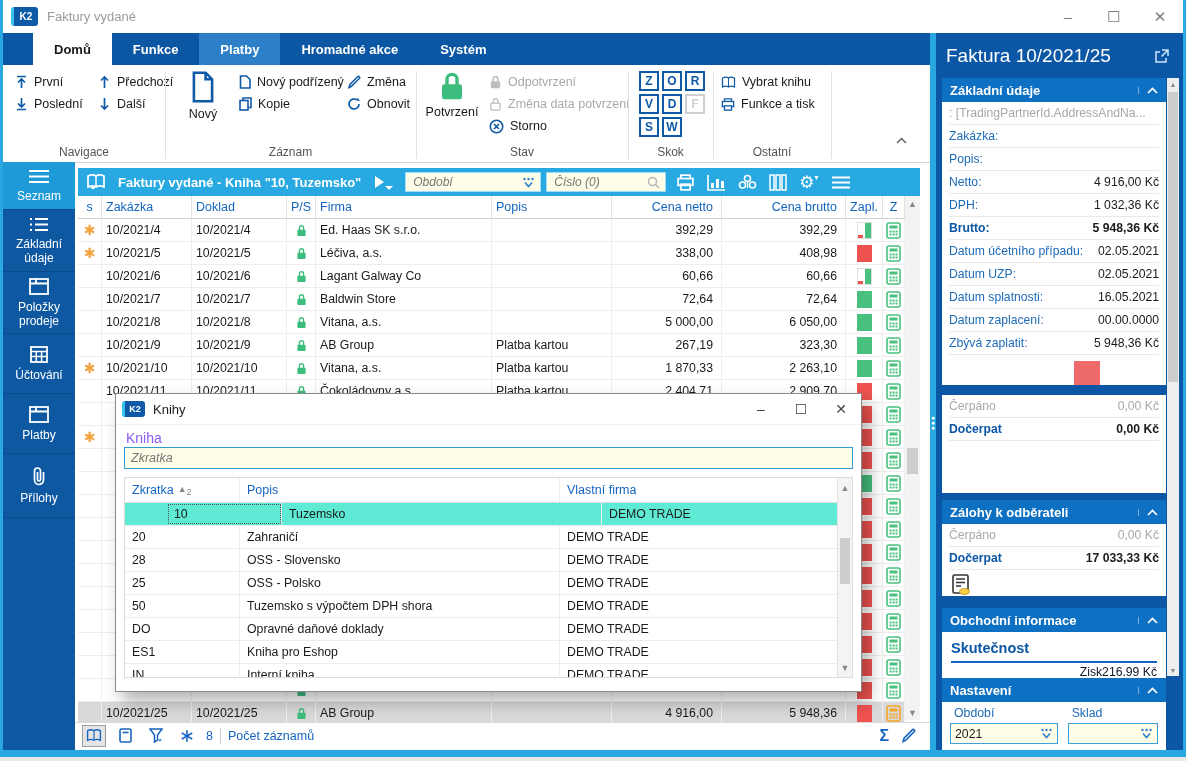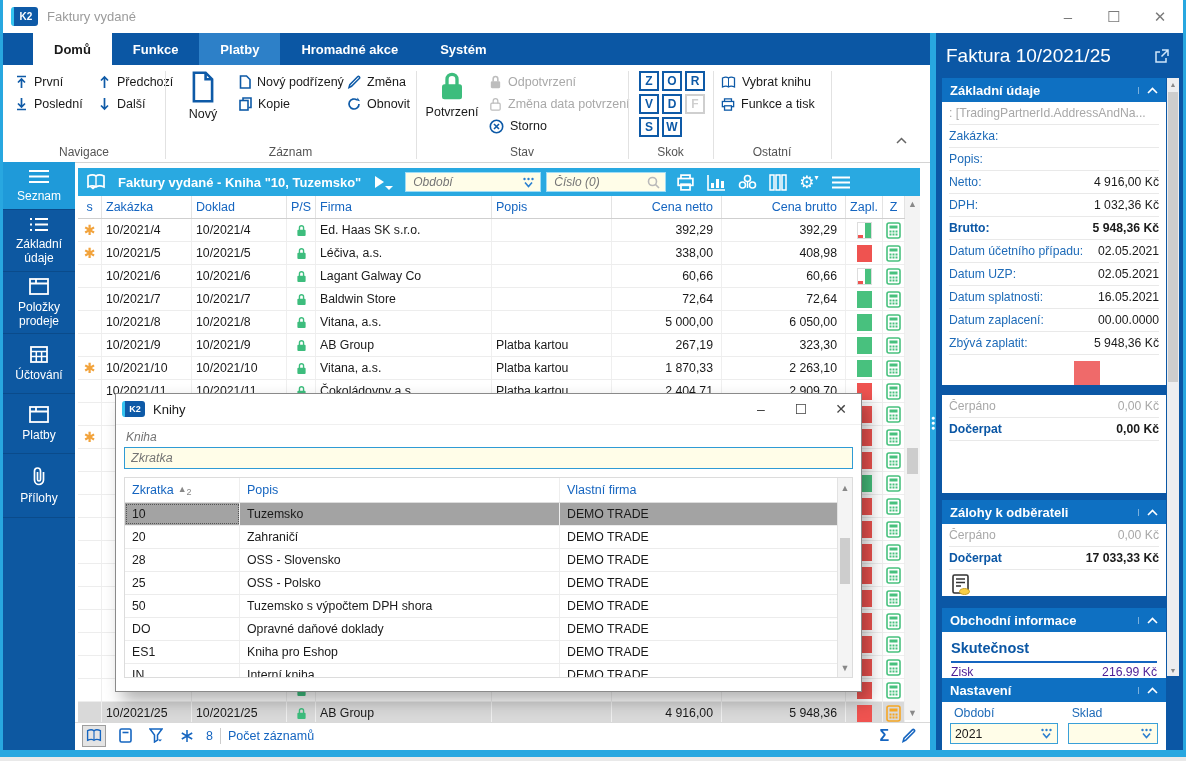--- a/index.html
+++ b/index.html
@@ -102,7 +102,7 @@
   .mname{margin-left:8px;font-size:13px;color:#1a1a1a;}
   .mctrl{margin-left:auto;display:flex;}
   .mbtn{width:40px;height:30px;display:flex;align-items:center;justify-content:center;color:#444;font-size:14px;}
-  .mlabel{position:absolute;left:10px;top:36px;color:#737373;font-size:12px;font-style:italic;}
+  .mlabel{position:absolute;left:10px;top:36px;color:#8b5cf6;font-size:14px;}
   .minput{position:absolute;left:8px;top:53px;width:729px;height:22px;background:#fffde8;border:1px solid #2f9bd5;box-sizing:border-box;}
   .minput input{width:100%;height:100%;border:0;background:transparent;outline:none;padding:0 6px;box-sizing:border-box;
                 font:italic 12.5px "Liberation Sans",sans-serif;color:#999;}

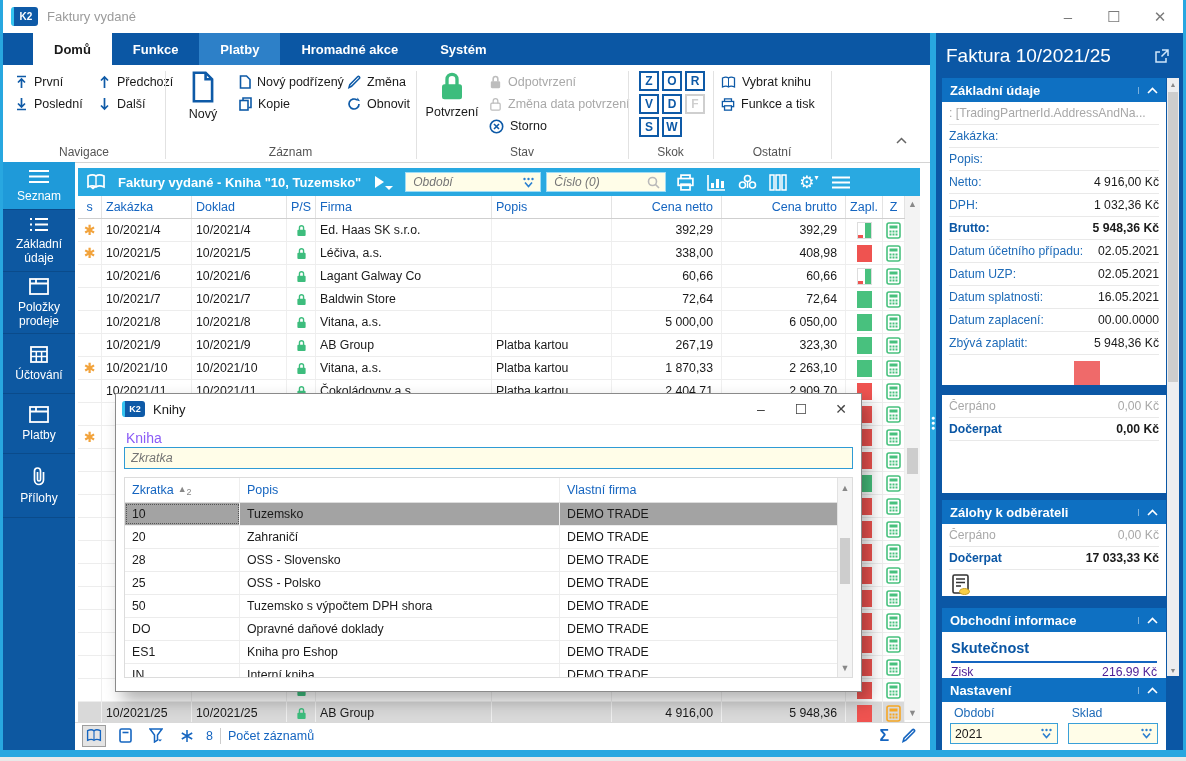--- a/index.html
+++ b/index.html
@@ -111,7 +111,7 @@
   .mhead{height:24px;color:#1565c0;border-bottom:1px solid #ddd;}
   .mc{height:100%;display:flex;align-items:center;padding:0 7px;box-sizing:border-box;border-right:1px solid #eee;overflow:hidden;white-space:nowrap;}
   .mrow{border-bottom:1px solid #ececec;font-size:12.3px;}
-  .mrow.sel{background:#a3a3a3;}
+  .mrow.sel{background:#5eead4;padding-left:42px;}
   .mrow.sel .mc:first-child{outline:1px dotted #555;outline-offset:-2px;}
   .msort{font-size:9px;color:#888;margin-left:4px;}
   .msort .n{font-size:9px;vertical-align:sub;}

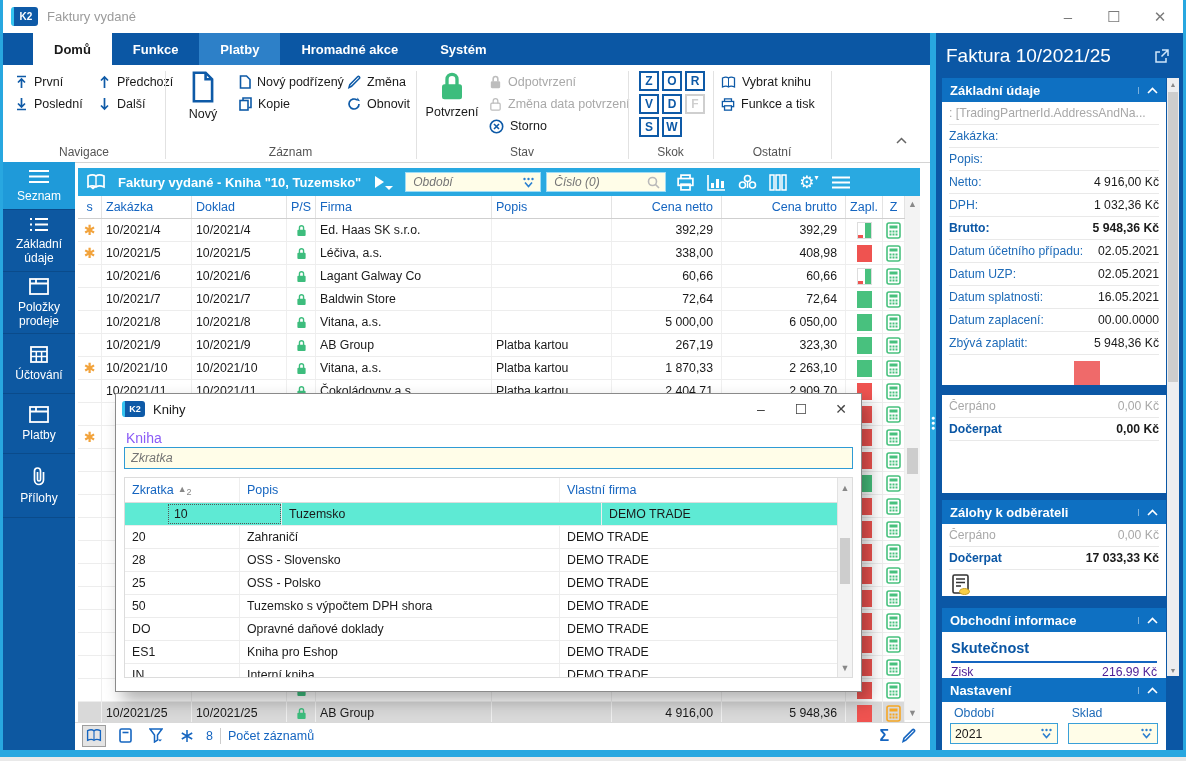--- a/index.html
+++ b/index.html
@@ -136,7 +136,7 @@
   .redsq{width:26px;height:26px;background:#ef6a6a;margin:6px 0 0 132px;}
   .skut{margin:8px 9px 0 9px;color:#0b57a5;font-weight:bold;font-size:14.5px;}
   .skutline{margin:5px 9px 0 9px;height:2px;background:#1565c0;}
-  .clip{height:11px;overflow:hidden;margin:2px 9px 0 9px;display:flex;justify-content:space-between;color:#4c1d95;font-size:12.2px;}
+  .clip{height:11px;overflow:hidden;margin:2px 9px 0 9px;display:flex;justify-content:flex-end;color:#0f172a;font-size:12.2px;}
   .nast{display:flex;gap:10px;padding:4px 8px 0 8px;}
   .nfield{display:flex;flex-direction:column;gap:3px;}
   .nfield .nl{color:#1e6bb8;font-size:12.3px;padding-left:4px;}

